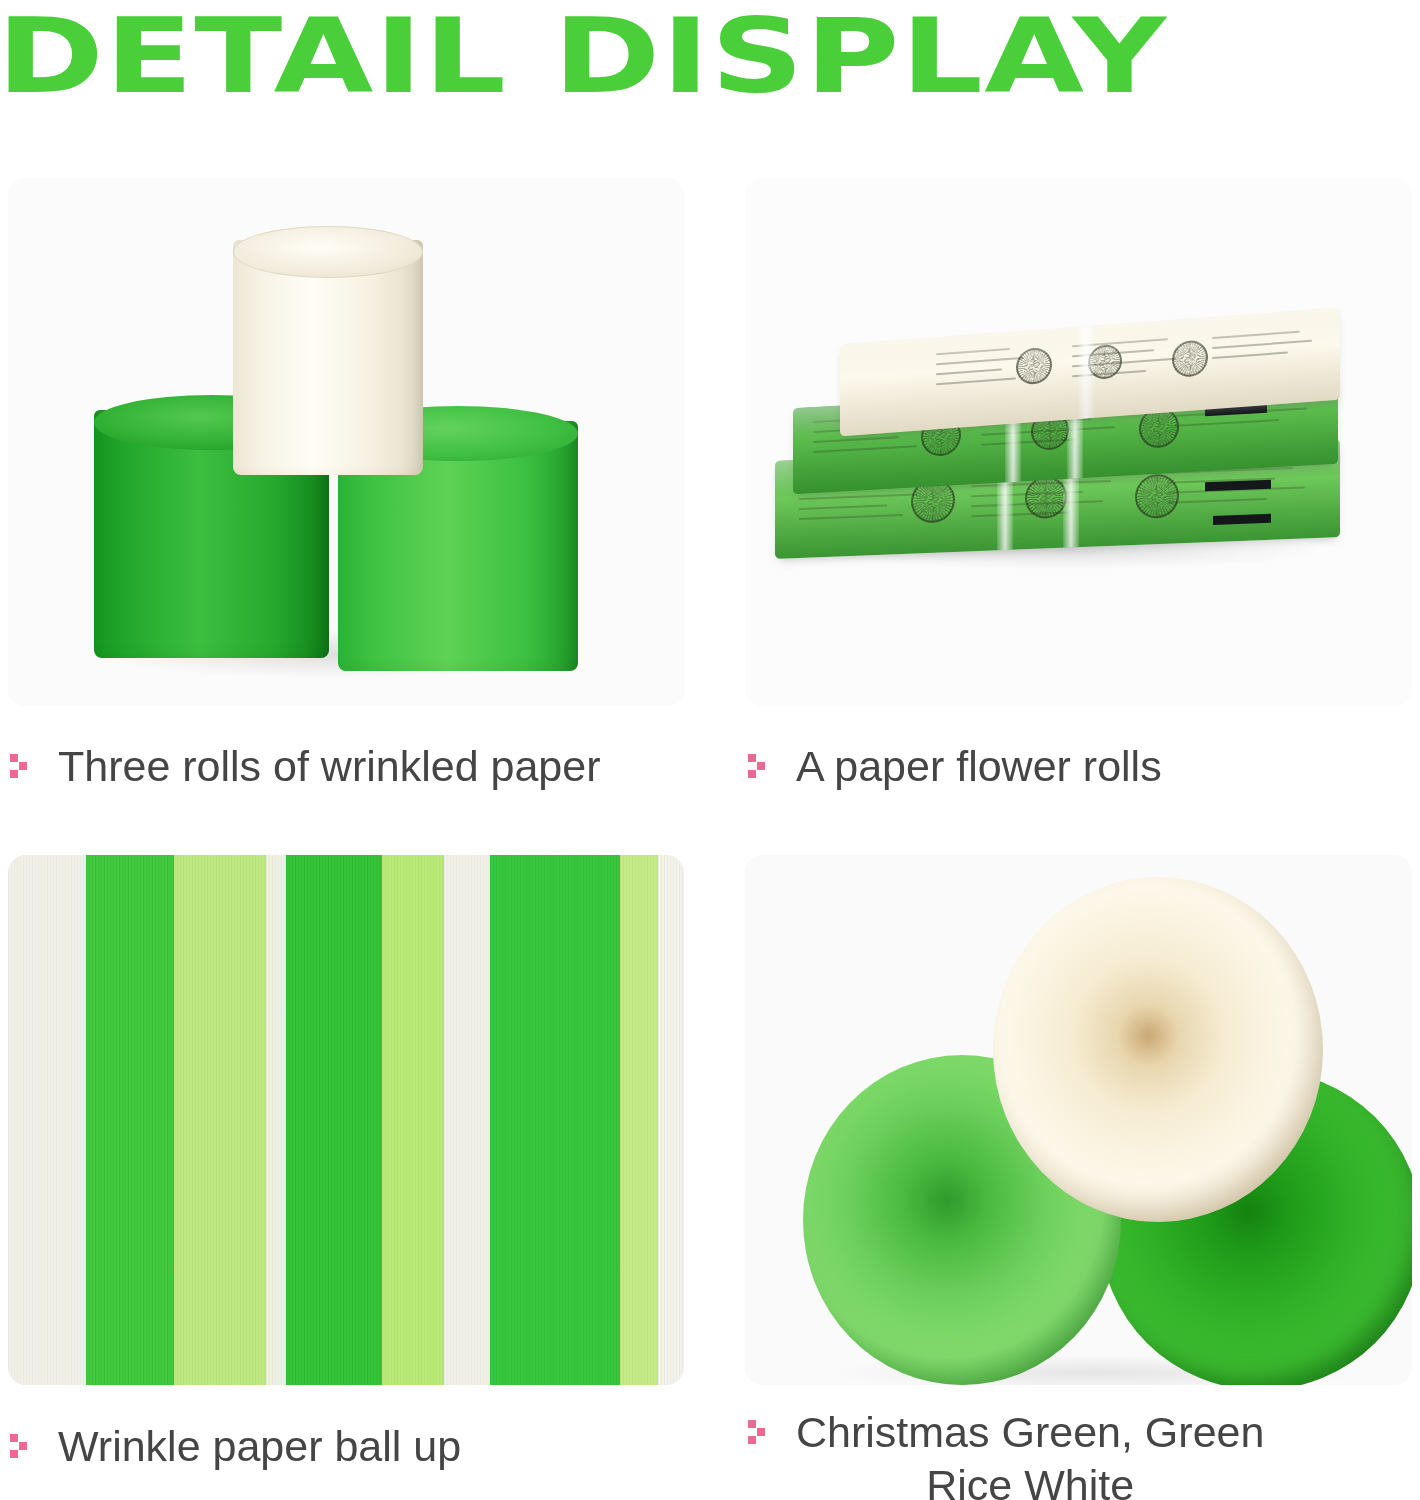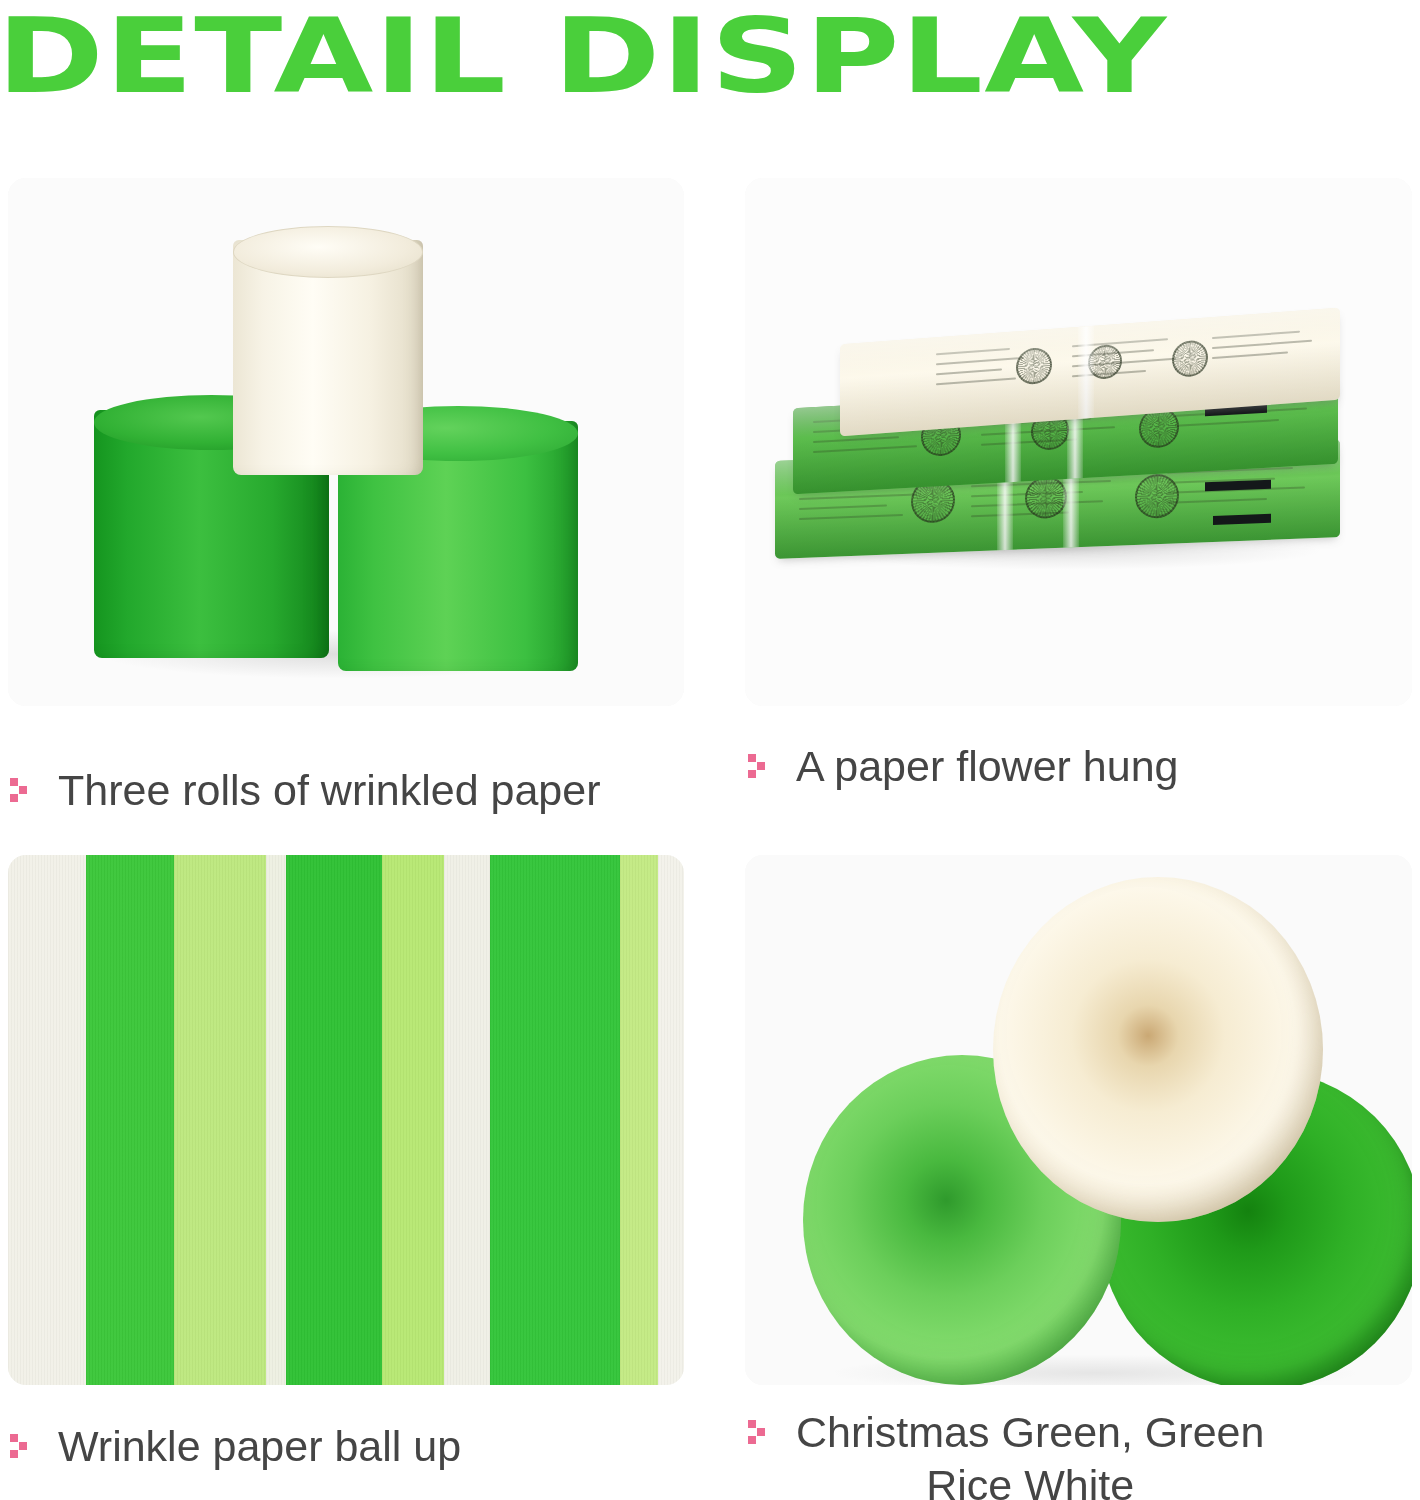--- a/index.html
+++ b/index.html
@@ -226,7 +226,7 @@
         </div>
       </div>
     </div>
-    <div class="caption" style="left:10px; top:764px; width:676px;">
+    <div class="caption" style="left:10px; top:740px; width:676px;">
       <span class="bullet">
         <i class="b1"></i>
           <i class="b2"></i>

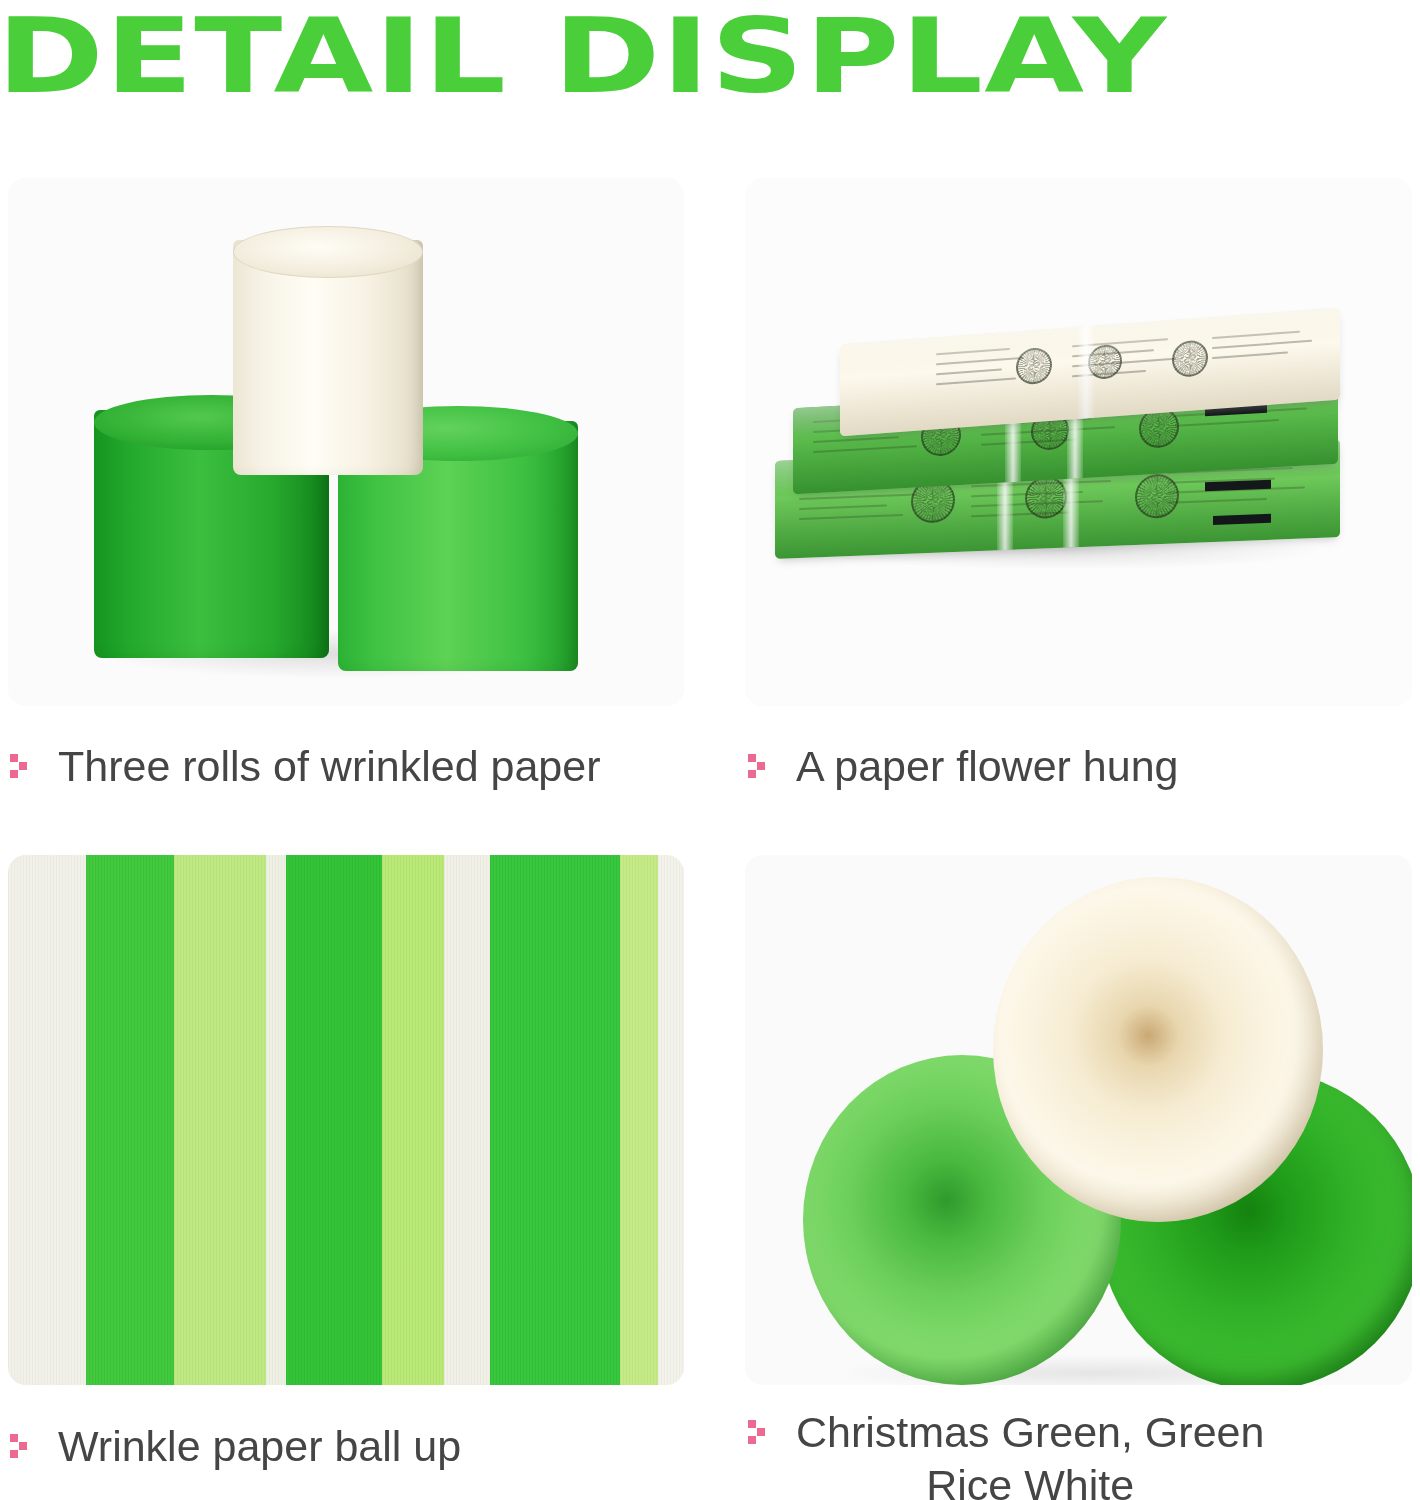--- a/index.html
+++ b/index.html
@@ -319,7 +319,7 @@
           <i class="b2"></i>
           <i class="b3"></i>
       </span>
-      <span class="cap-text">A paper flower hung</span>
+      <span class="cap-text">A paper flower rolls</span>
     </div>
 
     <div class="card" style="left:8px; top:855px; width:676px; height:530px;">

